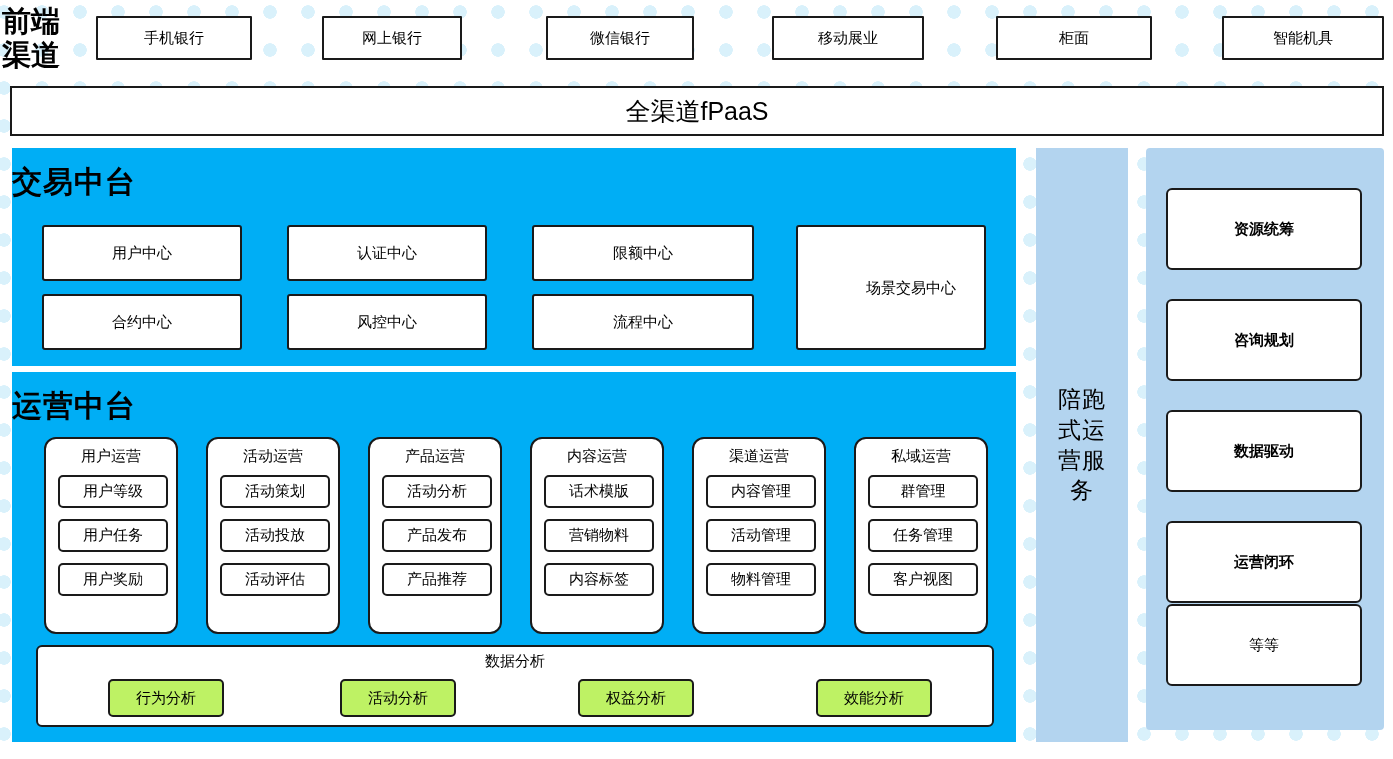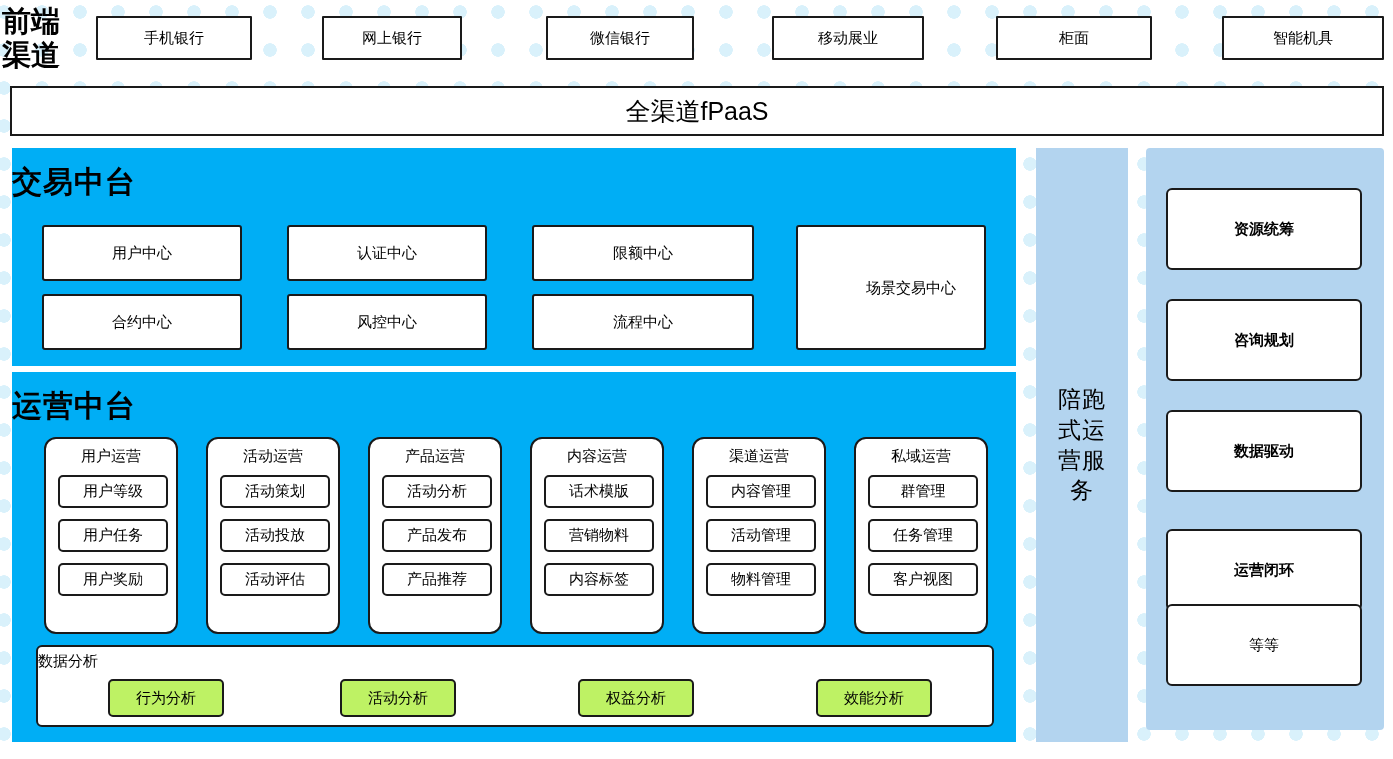--- a/index.html
+++ b/index.html
@@ -271,7 +271,7 @@
       <div class="cap-box" style="top: 40px;">资源统筹</div>
       <div class="cap-box" style="top: 151px;">咨询规划</div>
       <div class="cap-box" style="top: 262px;">数据驱动</div>
-      <div class="cap-box" style="top: 381px;">运营闭环</div>
+      <div class="cap-box" style="top: 373px;">运营闭环</div>
       <div class="cap-box plain" style="top: 456px;">等等</div>
     </div>
 

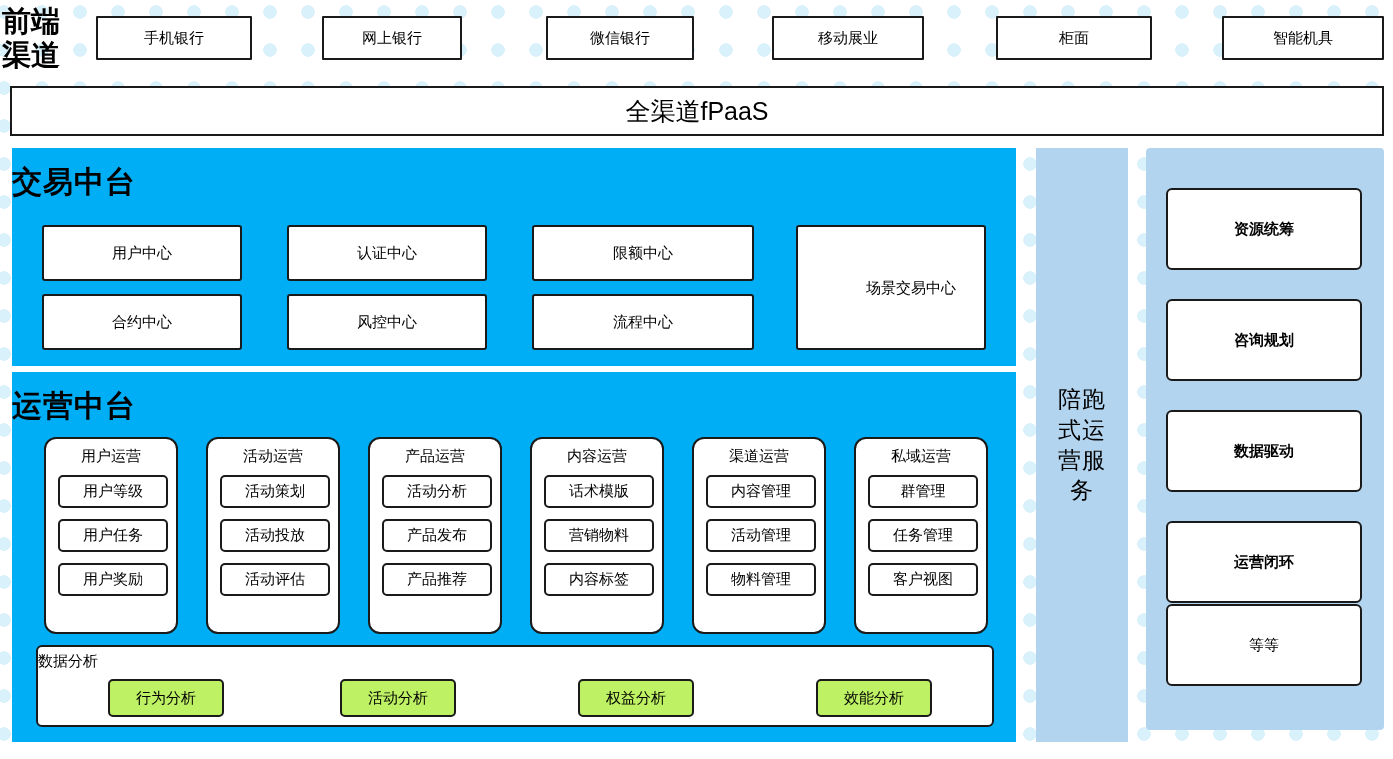--- a/index.html
+++ b/index.html
@@ -159,7 +159,7 @@
     position: absolute;
     top: 5px;
     left: 0; right: 0;
-    text-align: left;
+    text-align: center;
     font-size: 15px;
   }
   .da-item {

